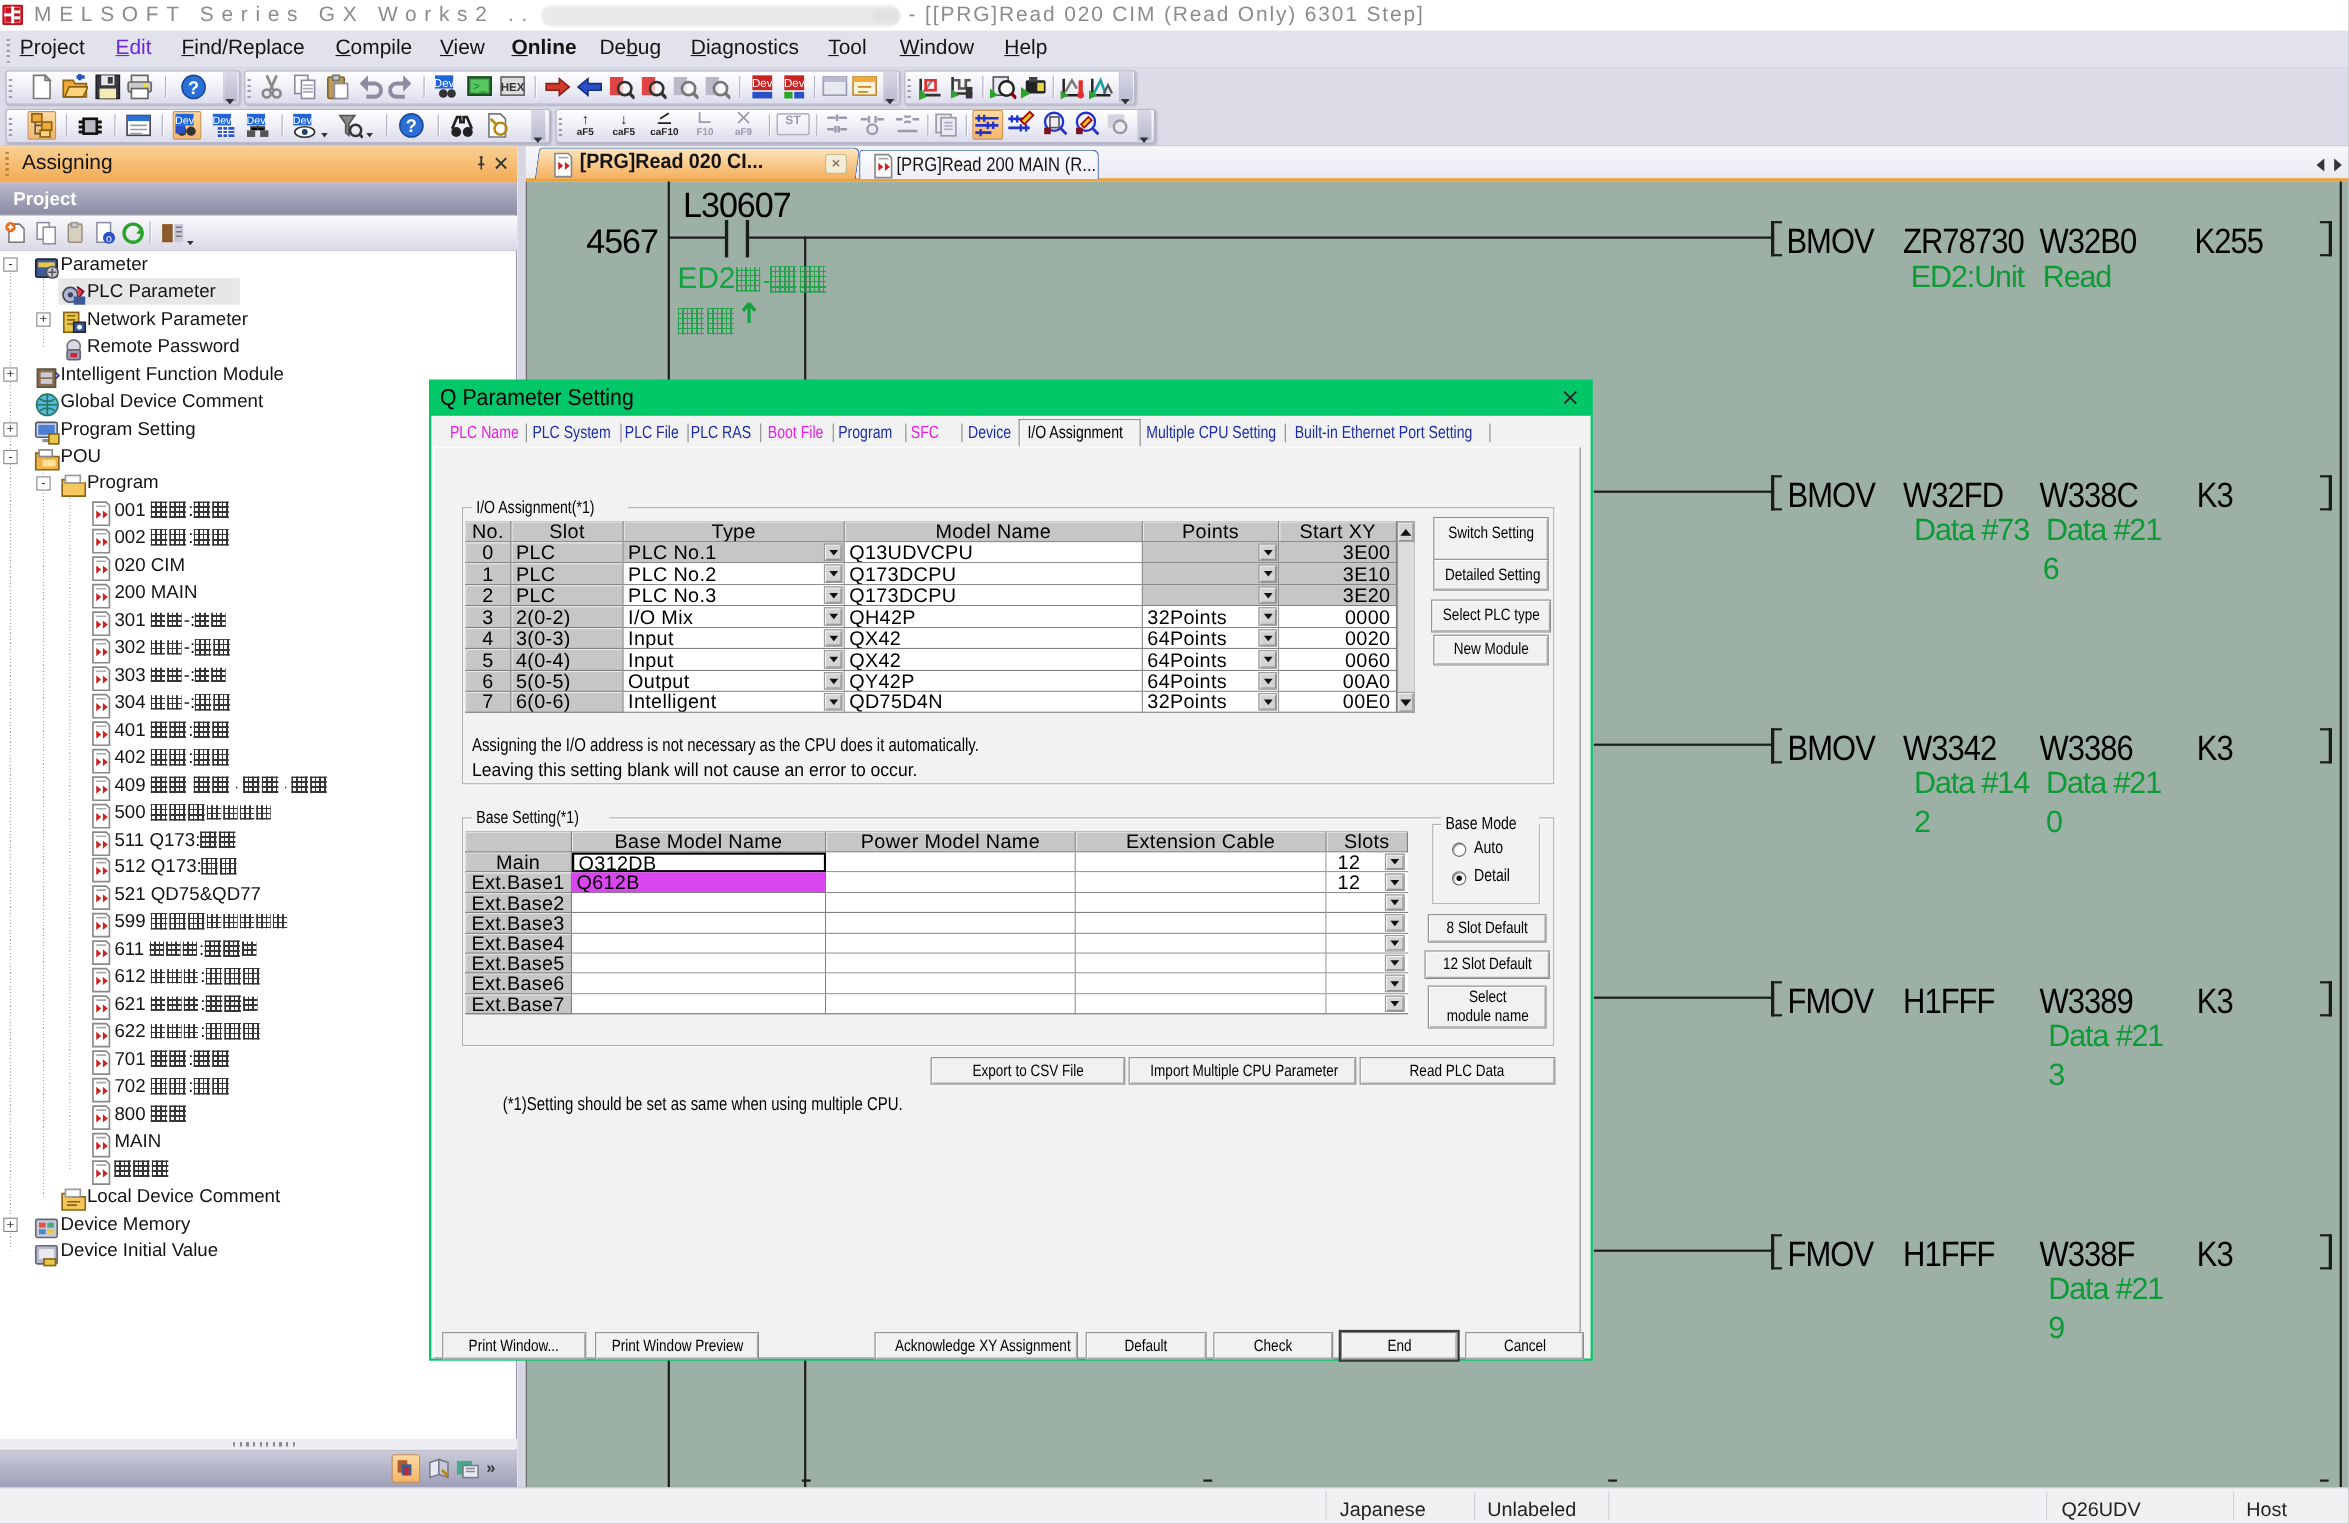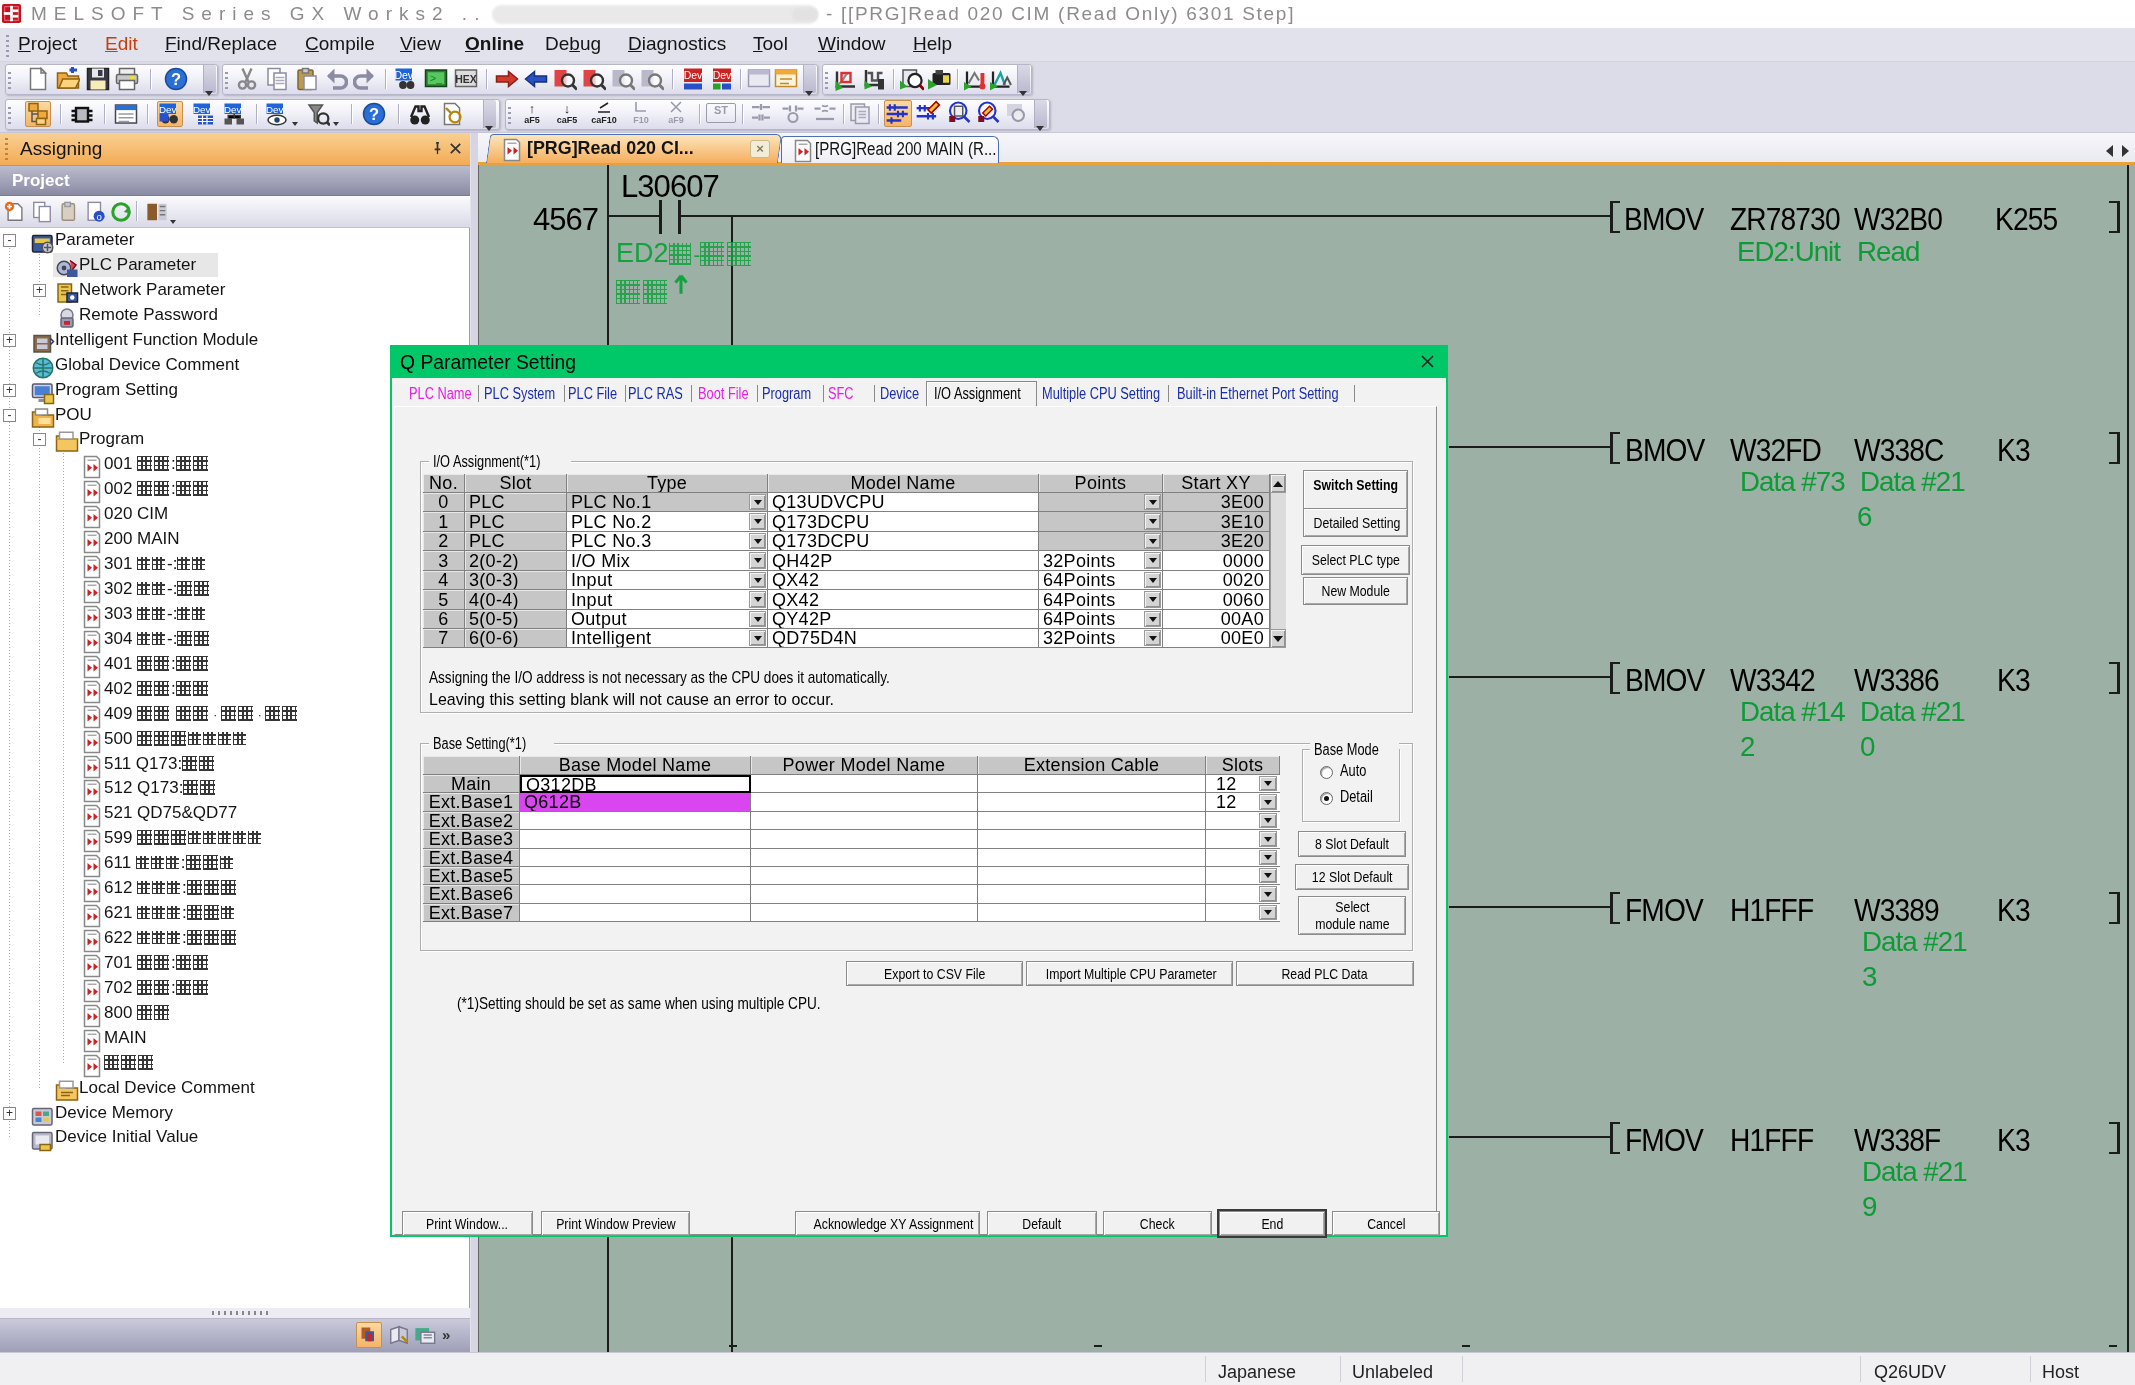--- a/index.html
+++ b/index.html
@@ -42,7 +42,7 @@
 <div class="abs" style="left:0;top:28px;width:2135px;height:34px;background:#e2e2ec;border-bottom:1px solid #d4d4e0;"></div>
 <div class="abs" style="left:6px;top:33px;width:3px;height:24px;background-image:repeating-linear-gradient(0deg,#9a9ab0 0 2px,transparent 2px 5px);"></div>
 <div class="abs" style="left:18px;top:33px;font-size:19px;color:#141414;"><u>P</u>roject</div>
-<div class="abs" style="left:105px;top:33px;font-size:19px;color:#c2410c;"><u>E</u>dit</div>
+<div class="abs" style="left:105px;top:33px;font-size:19px;color:#6d28d9;"><u>E</u>dit</div>
 <div class="abs" style="left:165px;top:33px;font-size:19px;color:#141414;"><u>F</u>ind/Replace</div>
 <div class="abs" style="left:305px;top:33px;font-size:19px;color:#141414;"><u>C</u>ompile</div>
 <div class="abs" style="left:400px;top:33px;font-size:19px;color:#141414;"><u>V</u>iew</div>

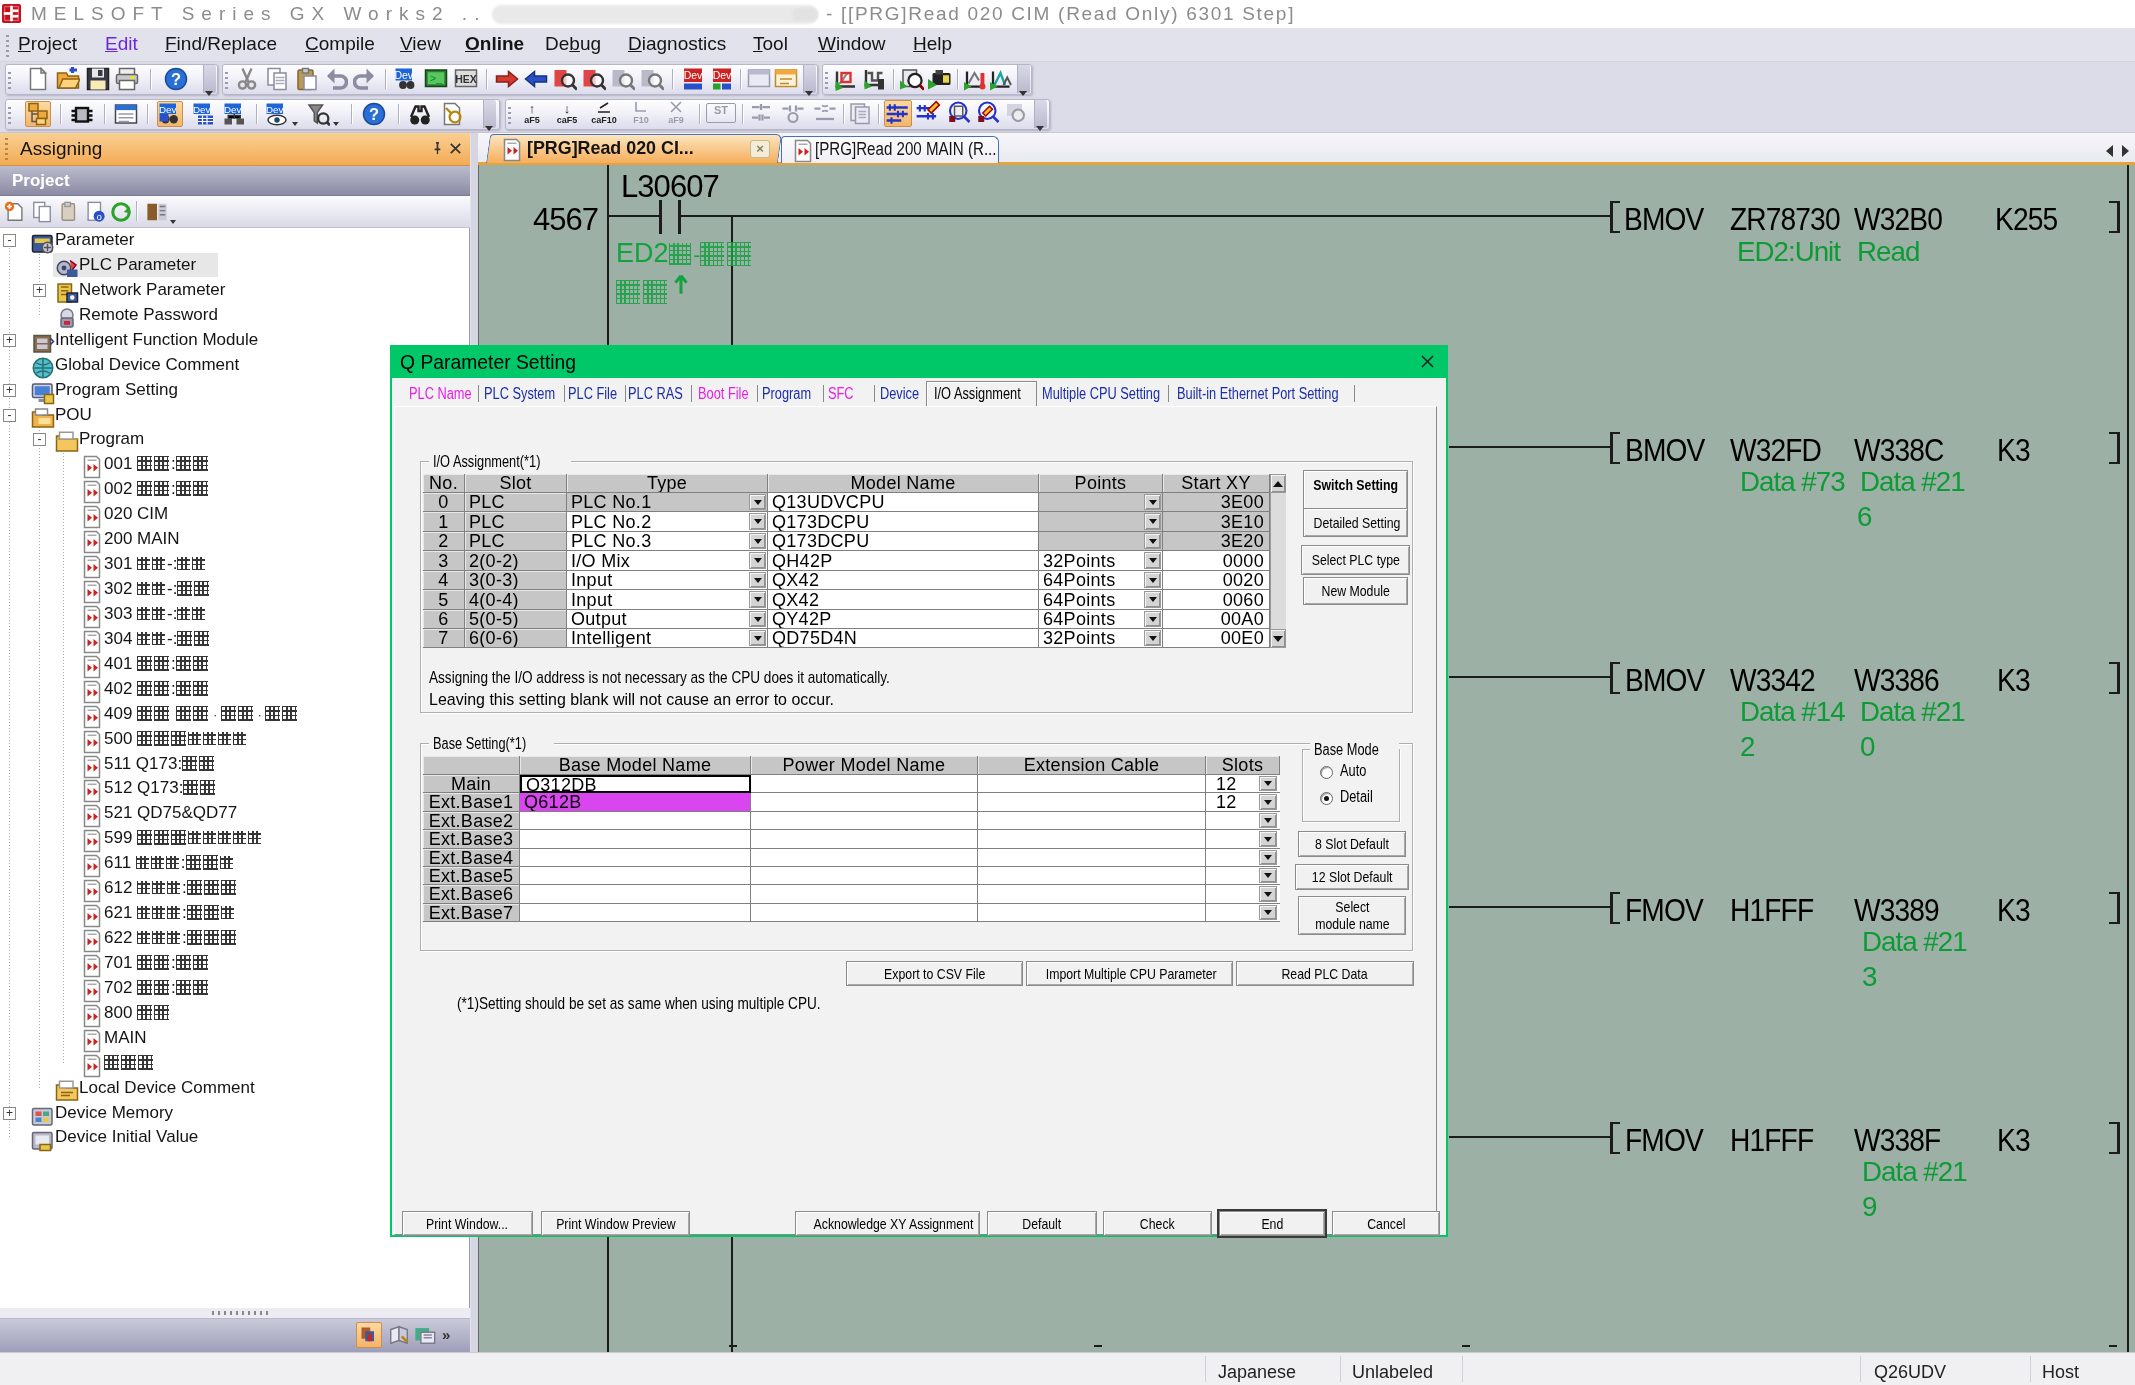--- a/index.html
+++ b/index.html
@@ -1110,7 +1110,7 @@
     <span style="display:inline-block;width:0;height:0;border-left:4px solid transparent;border-right:4px solid transparent;border-top:5px solid #111;"></span>
   </div>
 <div class="cell" style="left:1163px;top:629px;width:107px;height:19px;background:#fff;border-right:1px solid #808080;border-bottom:1px solid #808080;font-size:18px;letter-spacing:.3px;line-height:19px;text-align:right;padding-right:5px;">00E0</div>
-<div class="btn" style="left:1303px;top:470px;width:105px;height:44px;line-height:27px;font-weight:bold;"><span>Switch Setting</span></div>
+<div class="btn" style="left:1303px;top:470px;width:105px;height:44px;line-height:27px;"><span>Switch Setting</span></div>
 <div class="btn" style="left:1303px;top:508px;width:105px;height:29px;line-height:27px;"><span>Detailed Setting</span></div>
 <div class="btn" style="left:1301px;top:545px;width:109px;height:30px;line-height:28px;"><span>Select PLC type</span></div>
 <div class="btn" style="left:1303px;top:577px;width:105px;height:28px;line-height:26px;"><span>New Module</span></div>

